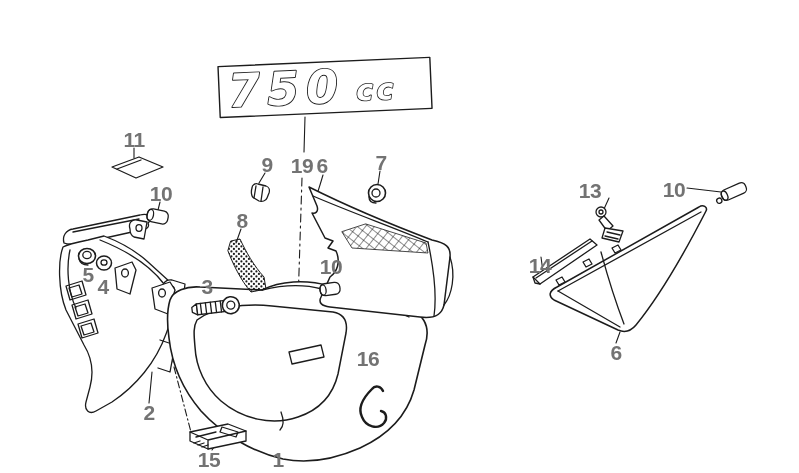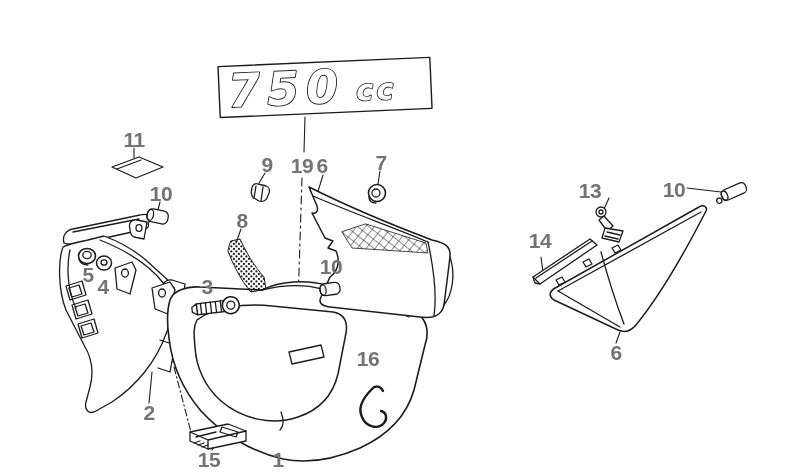--- a/index.html
+++ b/index.html
@@ -213,7 +213,7 @@
   <div class="callout" style="left:331px;top:266px">10</div>
   <div class="callout" style="left:590px;top:190px">13</div>
   <div class="callout" style="left:674px;top:189px">10</div>
-  <div class="callout" style="left:540px;top:240px">14</div>
+  <div class="callout" style="left:540px;top:265px">14</div>
   <div class="callout" style="left:368px;top:358px">16</div>
   <div class="callout" style="left:616px;top:352px">6</div>
   <div class="callout" style="left:149px;top:412px">2</div>

